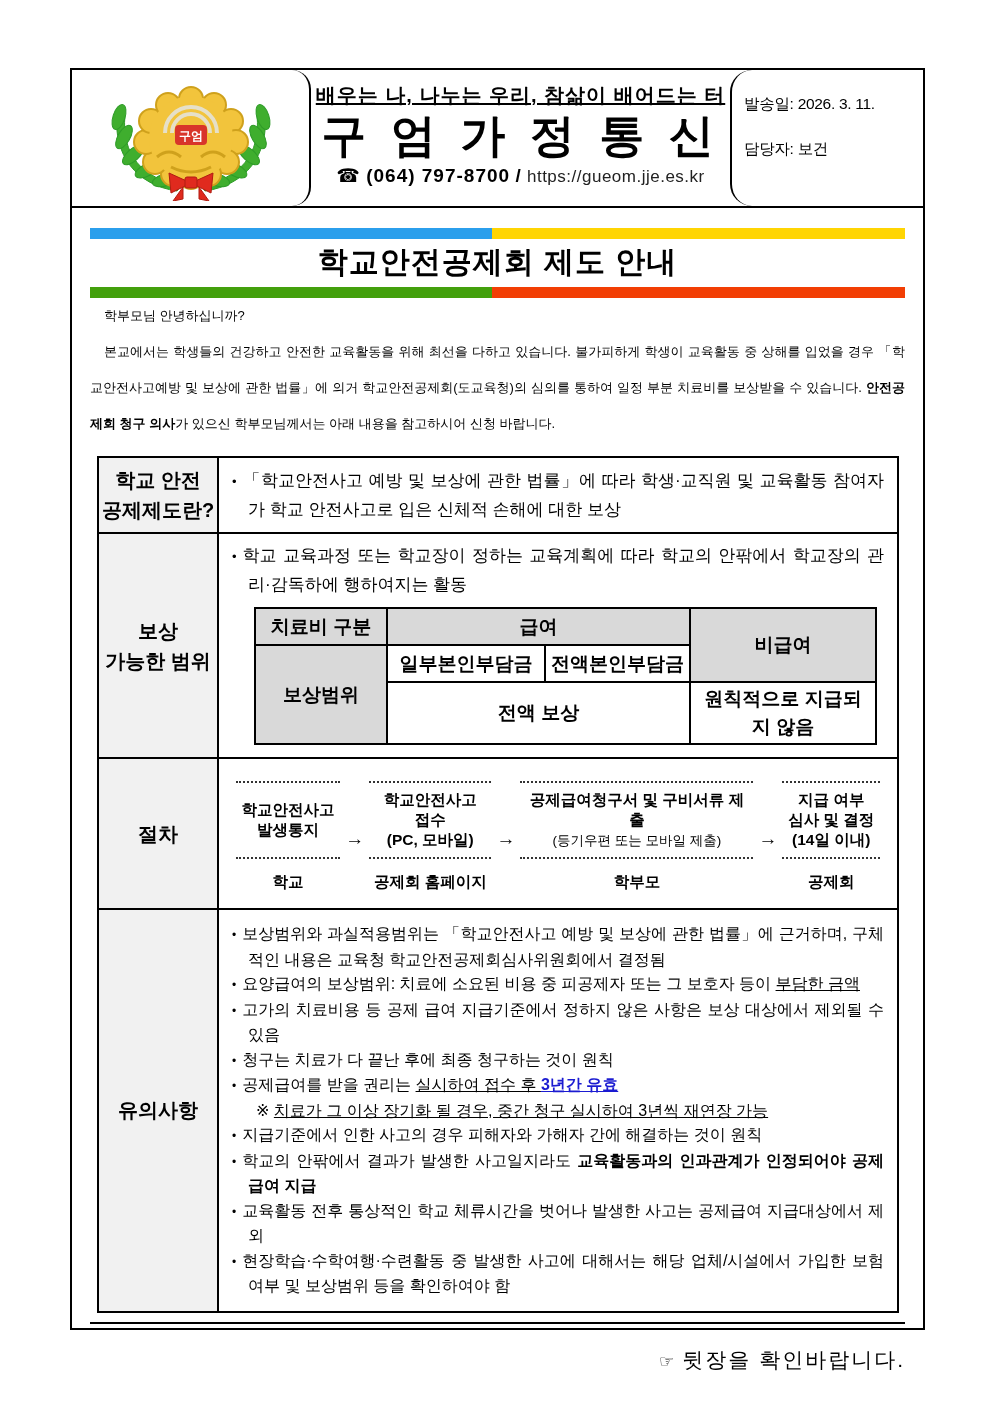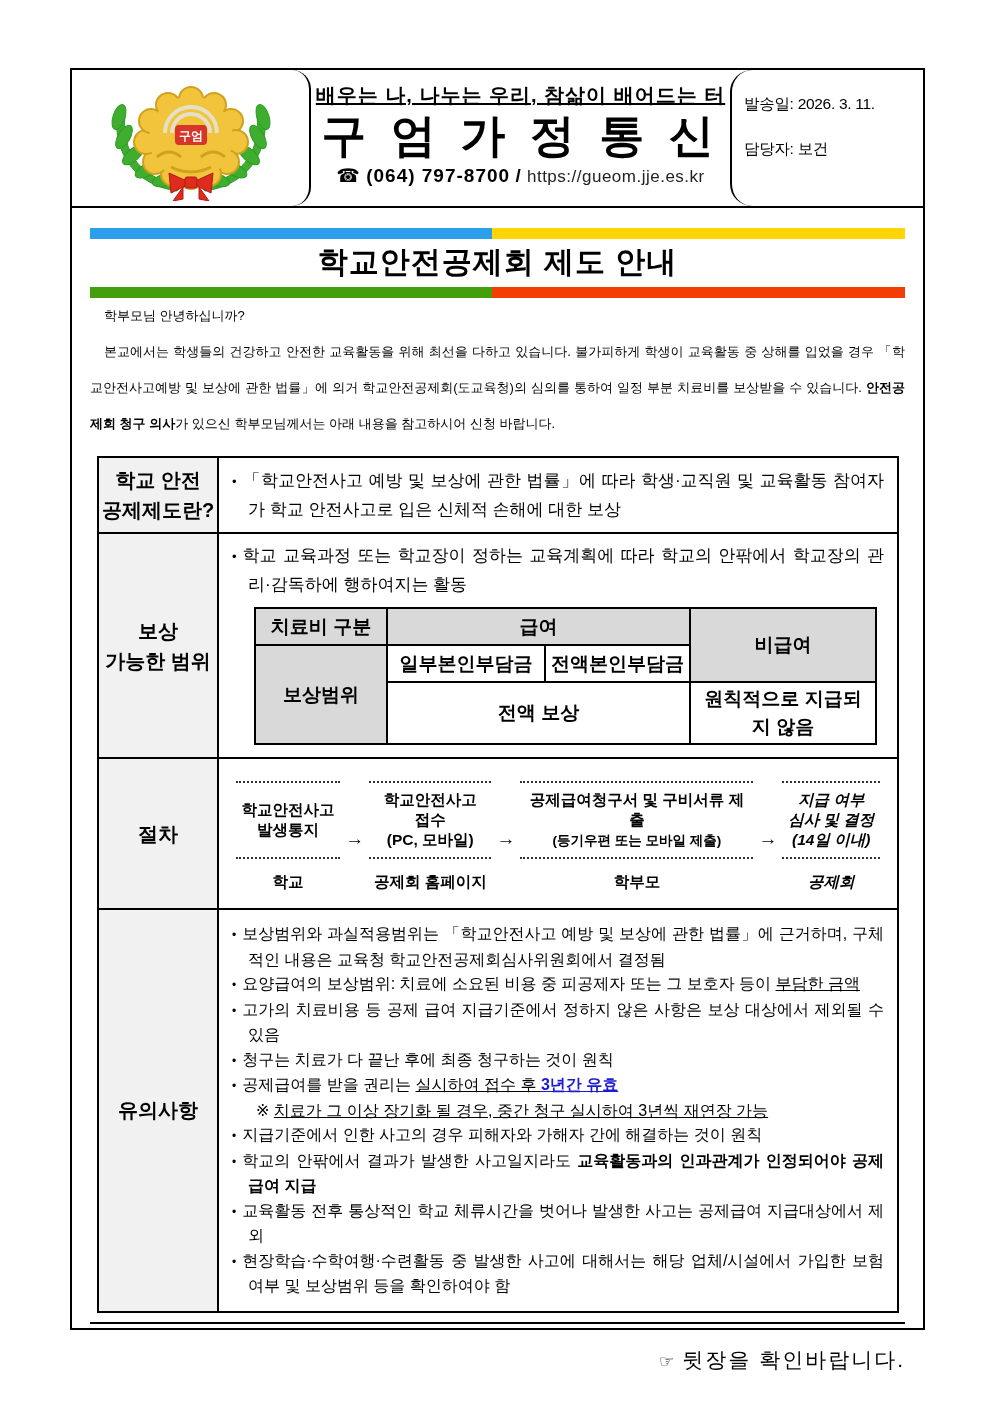--- a/index.html
+++ b/index.html
@@ -54,7 +54,7 @@
   .step-sub { font-size:13.5px; font-weight:bold; margin-top:1px; }
   .step-label { margin-top:9px; font-size:15.5px; font-weight:bold; }
   .arrow { font-size:19px; font-weight:bold; padding:0 5px; margin-top:44px; flex:0 0 auto; }
-  .w1{width:126px;} .w2{width:148px;} .w3{width:282px;} .w4{width:118px;font-style:italic;}
+  .w1{width:126px;} .w2{width:148px;} .w3{width:282px;} .w4{width:118px;}
 
   
   .notes { padding:4px 0; }

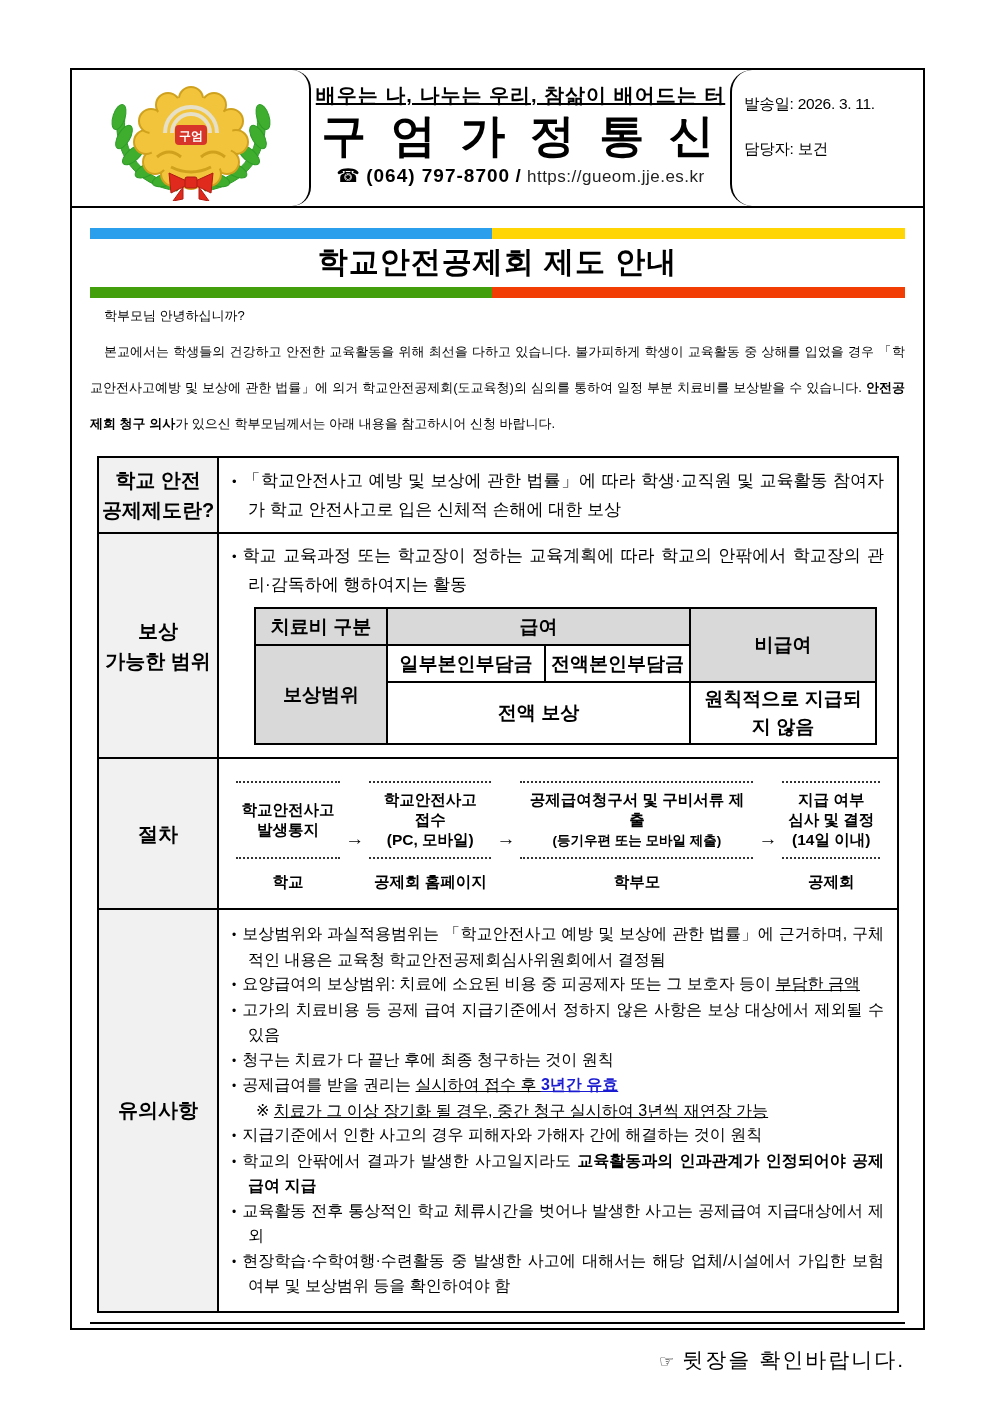--- a/index.html
+++ b/index.html
@@ -51,7 +51,7 @@
   .flow { display:flex; align-items:flex-start; padding:14px 4px 4px 4px; }
   .step { display:flex; flex-direction:column; text-align:center; }
   .step-box { border-top:2px dotted #333; border-bottom:2px dotted #333; min-height:78px; display:flex; flex-direction:column; justify-content:center; padding:5px 2px; font-size:15.5px; font-weight:bold; line-height:20px; white-space:pre-line; }
-  .step-sub { font-size:13.5px; font-weight:bold; margin-top:1px; }
+  .step-sub { font-size:13.5px; font-weight:normal; margin-top:1px; }
   .step-label { margin-top:9px; font-size:15.5px; font-weight:bold; }
   .arrow { font-size:19px; font-weight:bold; padding:0 5px; margin-top:44px; flex:0 0 auto; }
   .w1{width:126px;} .w2{width:148px;} .w3{width:282px;} .w4{width:118px;}

